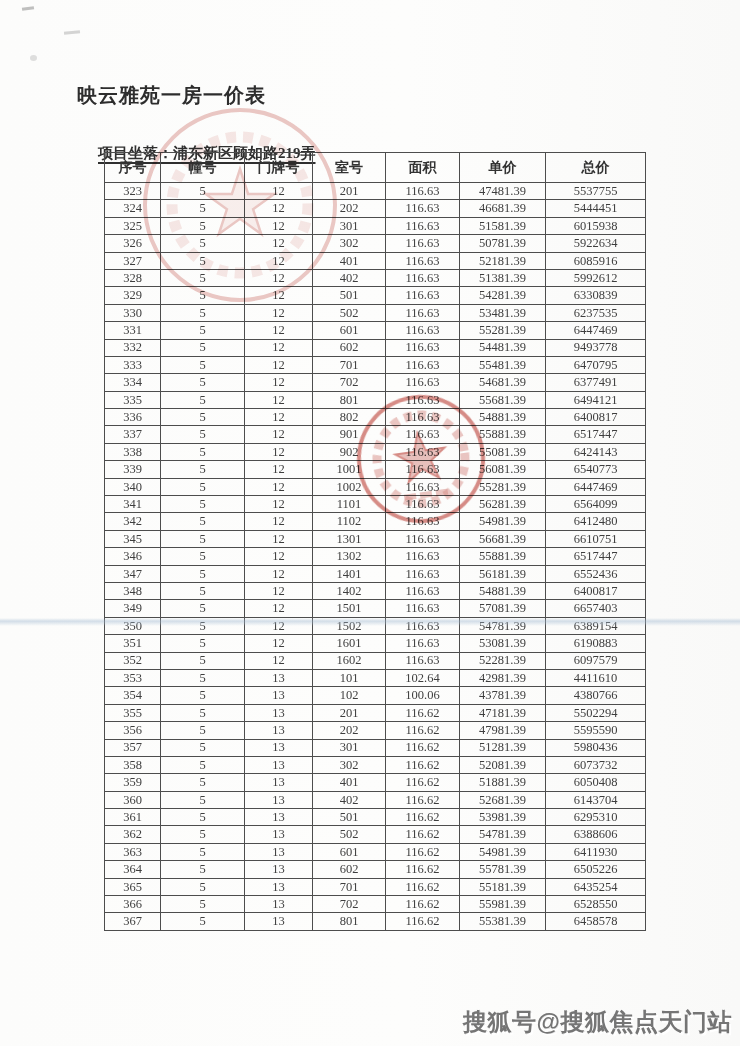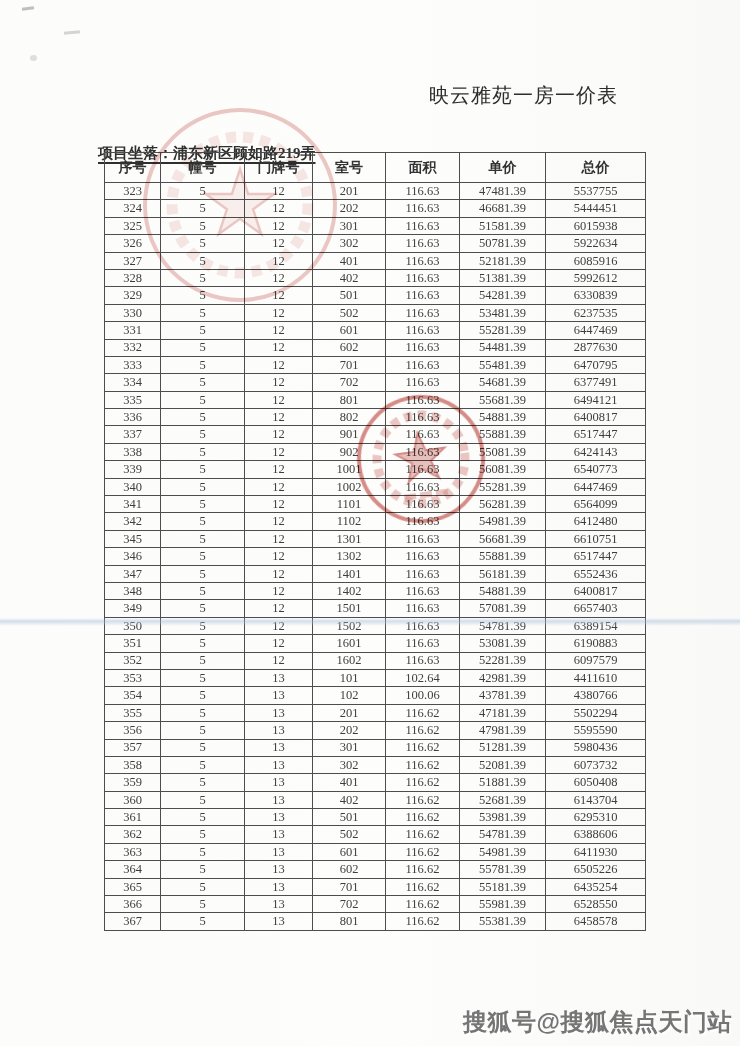--- a/index.html
+++ b/index.html
@@ -13,8 +13,8 @@
   }
   .doc-title{
     position:absolute;top:82px;left:97px;width:541px;
-    text-align:right;transform:translateX(-20px);
-    font-size:20px;font-weight:normal;letter-spacing:1px;color:#2d2d2d;
+    text-align:left;transform:translateX(-20px);
+    font-size:20px;font-weight:bold;letter-spacing:1px;color:#2d2d2d;
   }
   .location-line{
     position:absolute;top:127px;left:98px;

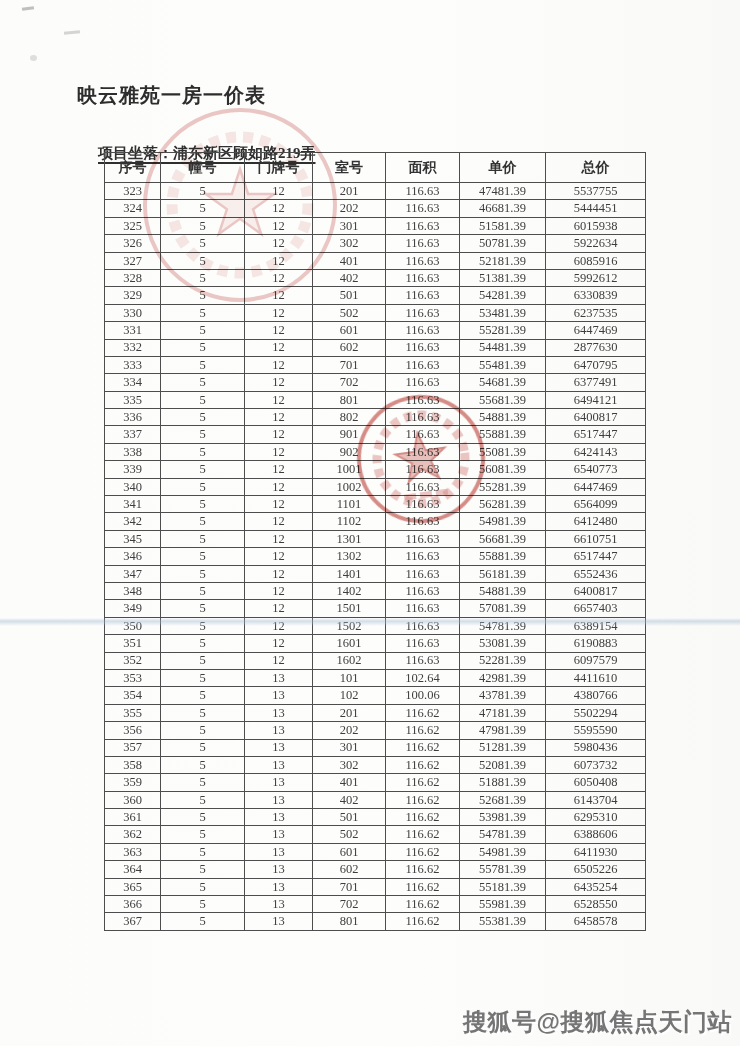--- a/index.html
+++ b/index.html
@@ -185,7 +185,7 @@
           <td>602</td>
           <td>116.63</td>
           <td>54481.39</td>
-          <td>2877630</td>
+          <td>9493778</td>
         </tr>
         <tr>
           <td>333</td>

